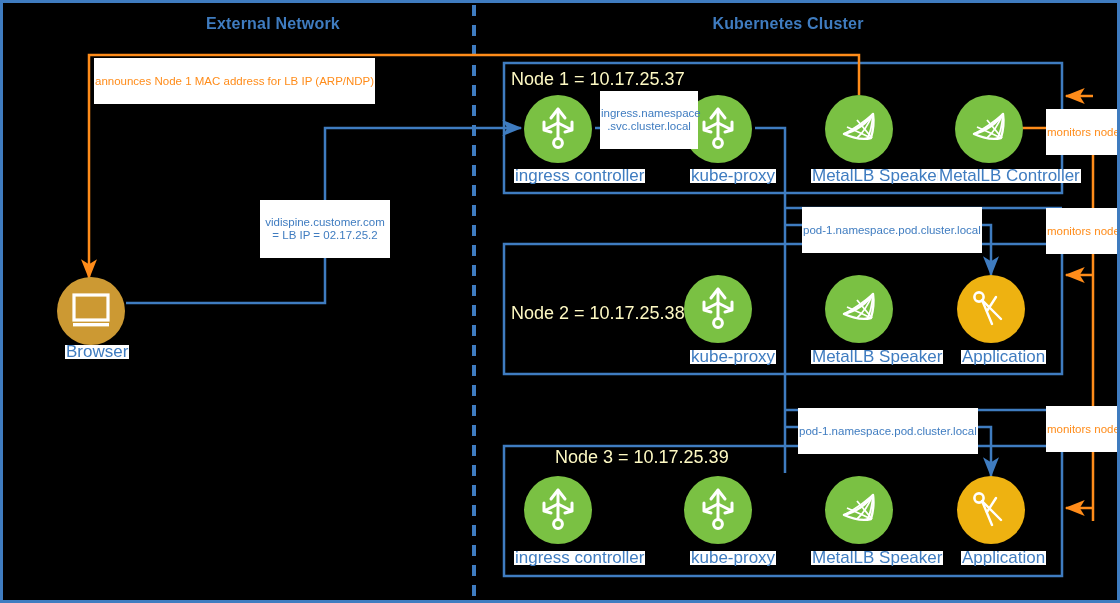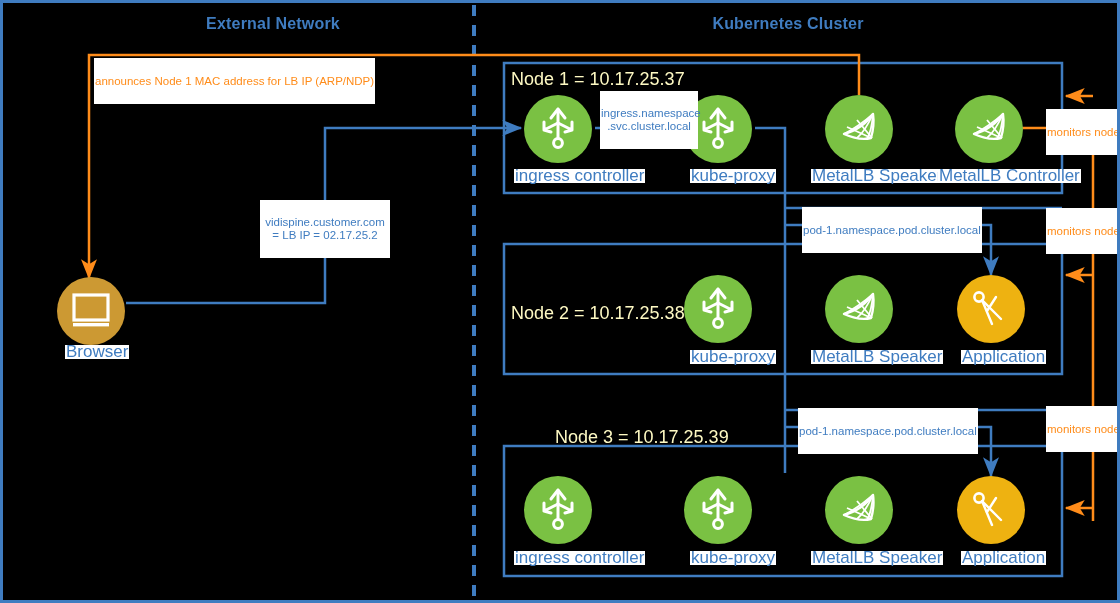--- a/index.html
+++ b/index.html
@@ -112,7 +112,7 @@
 
   <div class="node-title" style="left:508px;top:66px;">Node 1 = 10.17.25.37</div>
   <div class="node-title" style="left:508px;top:256px;margin-top:44px;">Node 2 = 10.17.25.38</div>
-  <div class="node-title" style="left:508px;top:424px;padding-left:44px;">Node 3 = 10.17.25.39</div>
+  <div class="node-title" style="left:508px;top:444px;padding-left:44px;">Node 3 = 10.17.25.39</div>
 
   <div class="icon-node icon-bronze" style="left:54px;top:274px;">
     <svg width="40" height="36" viewBox="0 0 40 36">

